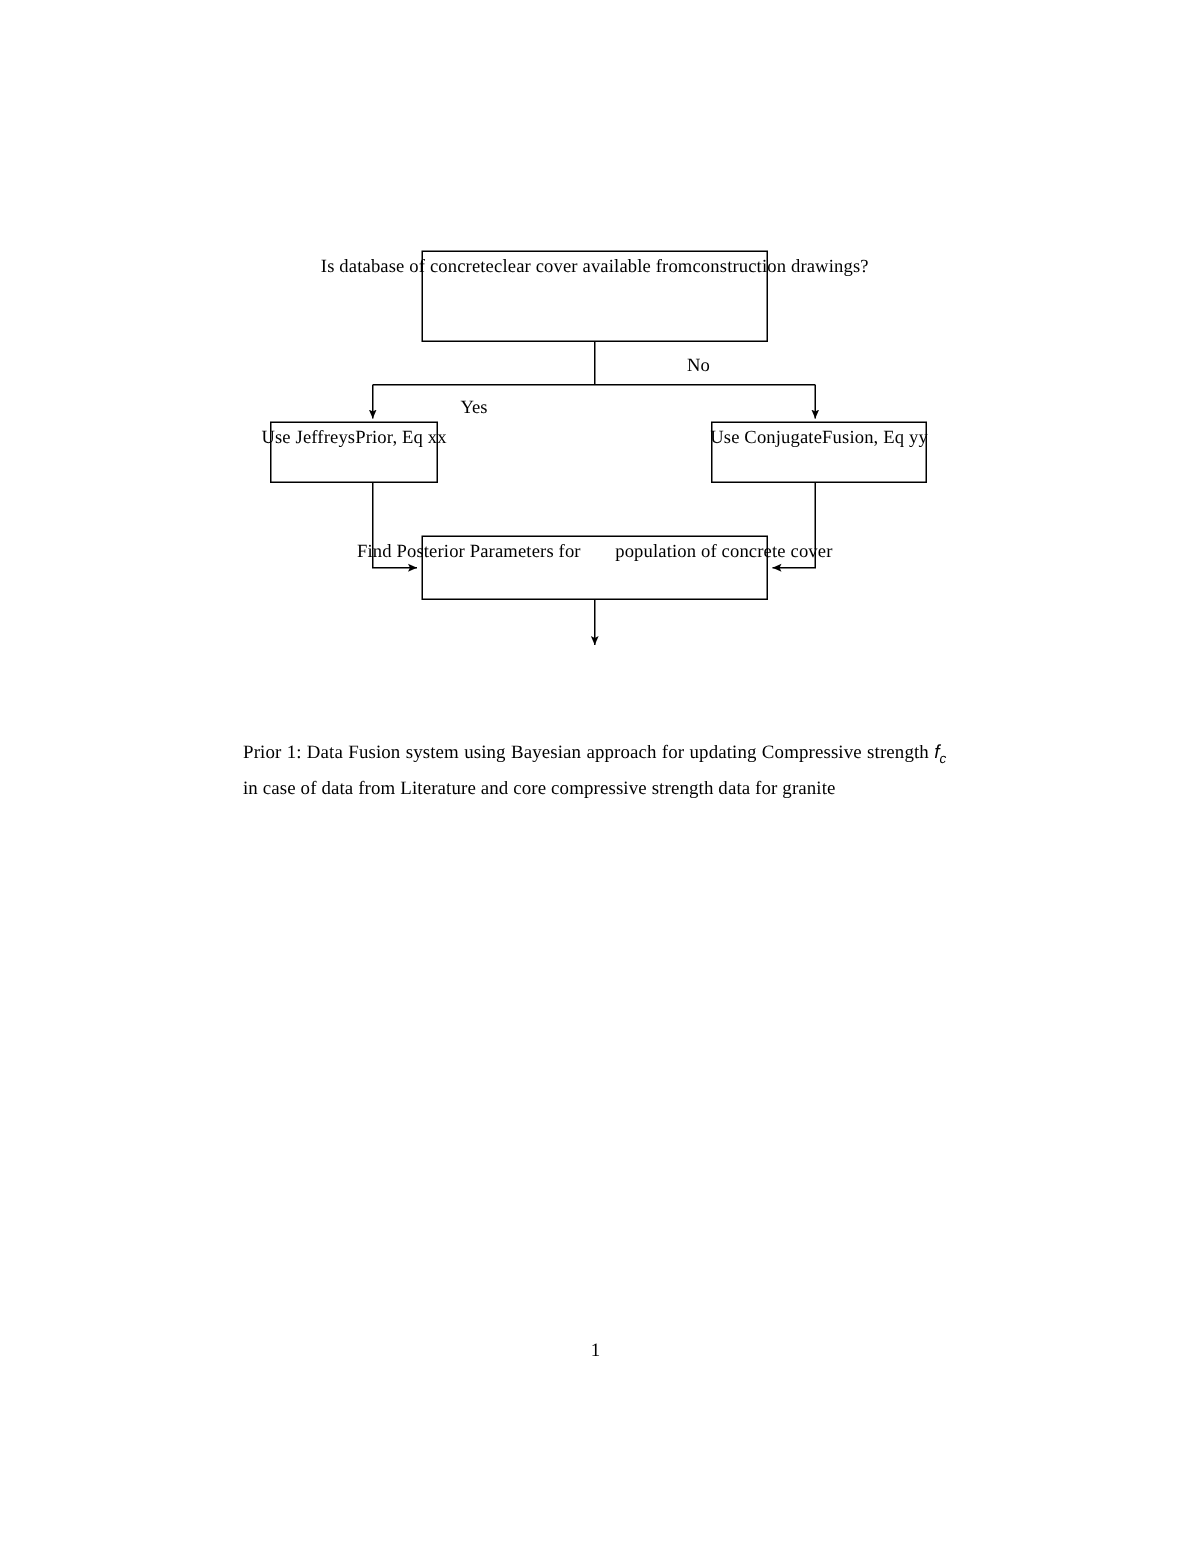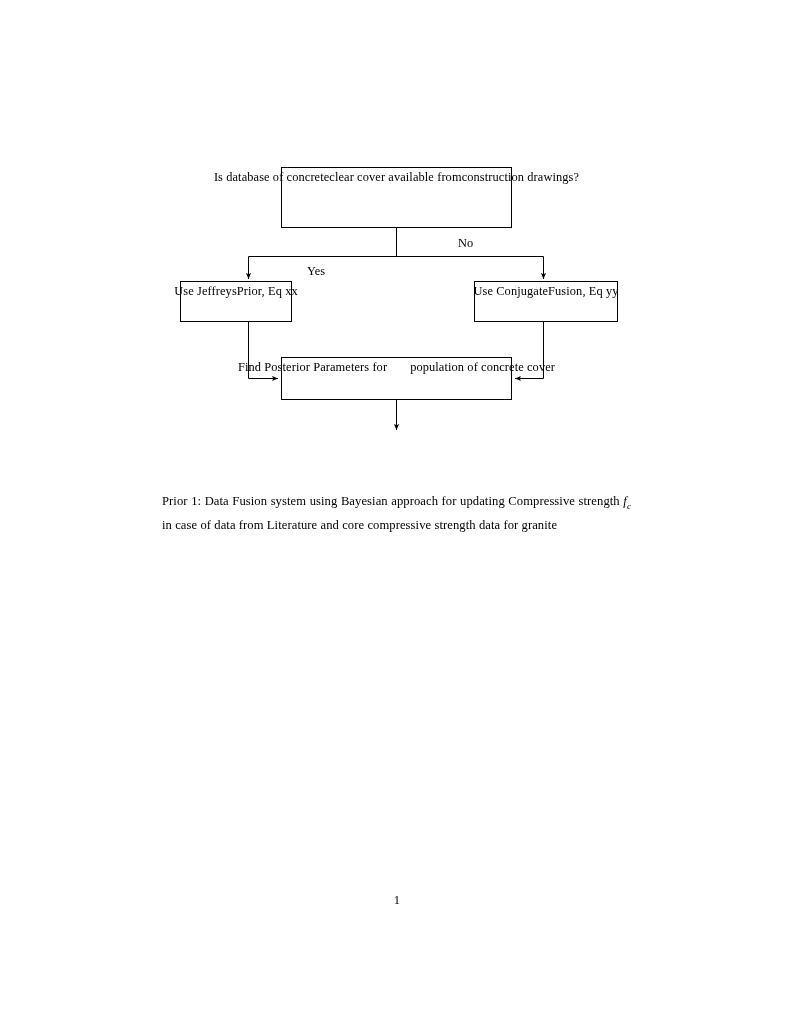--- a/index.html
+++ b/index.html
@@ -82,7 +82,7 @@
   }
   #caption .math {
     font-style: italic;
-    font-family: Liberation Serif, serif;
+    font-family: Liberation Sans, sans-serif;
   }
   #caption .math sub {
     font-style: italic;

